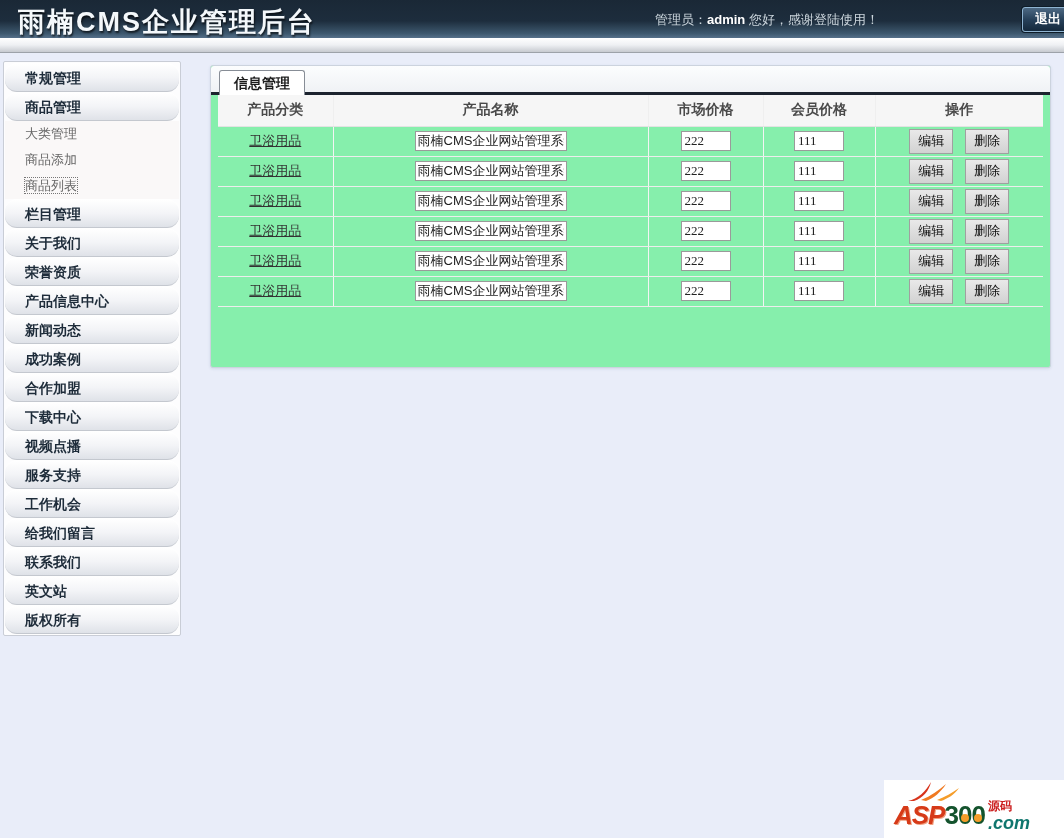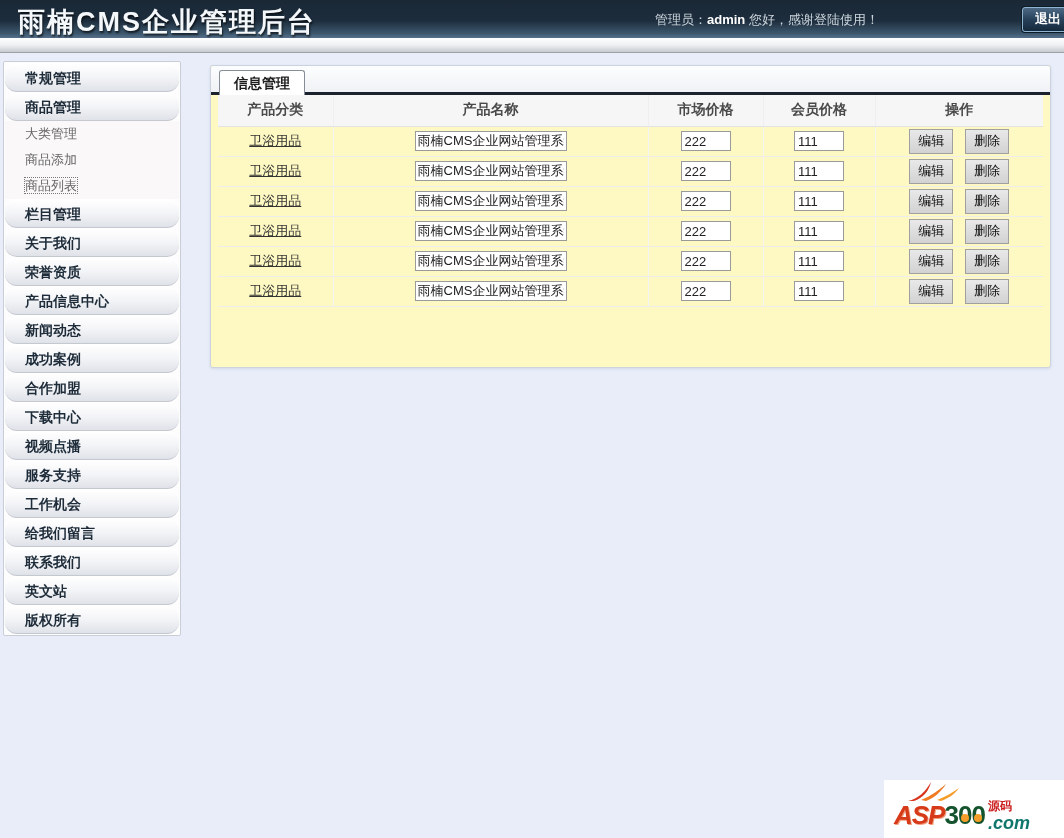--- a/index.html
+++ b/index.html
@@ -34,7 +34,7 @@
 
   
   .content-panel { position:absolute; left:210px; top:65px; width:841px; height:303px;
-    background:#fef9c3; border:1px solid #ccd3de; border-radius:3px;
+    background:#86efac; border:1px solid #ccd3de; border-radius:3px;
     box-shadow:0 1px 3px rgba(60,80,120,0.12); }
   .tabbar { position:relative; height:29px; padding:4px 0 0 8px;
     background:linear-gradient(180deg,#fcfdfe 0%,#eef1f4 100%); border-radius:3px 3px 0 0; }

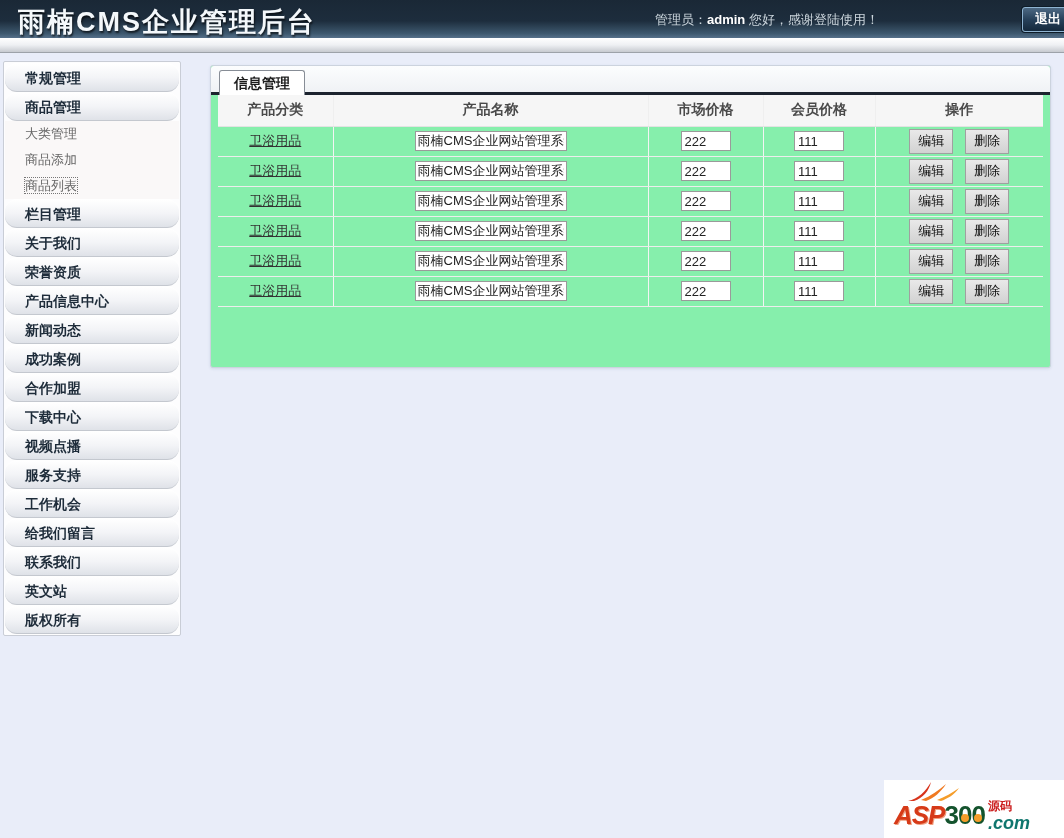--- a/index.html
+++ b/index.html
@@ -55,7 +55,7 @@
   .name-input { width:152px; height:20px; border:1px solid #9a9a9a; background:#fff; font-size:13px;
     padding:1px 2px; color:#222; font-family:"Liberation Sans",sans-serif; }
   .price-input { width:50px; height:20px; border:1px solid #9a9a9a; background:#fff; font-size:13px;
-    padding:1px 3px; color:#222; font-family:Liberation Sans, sans-serif; }
+    padding:1px 3px; color:#222; font-family:Liberation Serif, serif; }
   .op-btn { padding:2px 8px 3px; margin:0 6px; font-size:13px; color:#111; cursor:pointer;
     background:linear-gradient(180deg,#e9e9e9 0%,#d2d2d2 100%); border:1px solid #a0a0a0;
     font-family:"Liberation Sans",sans-serif; }

